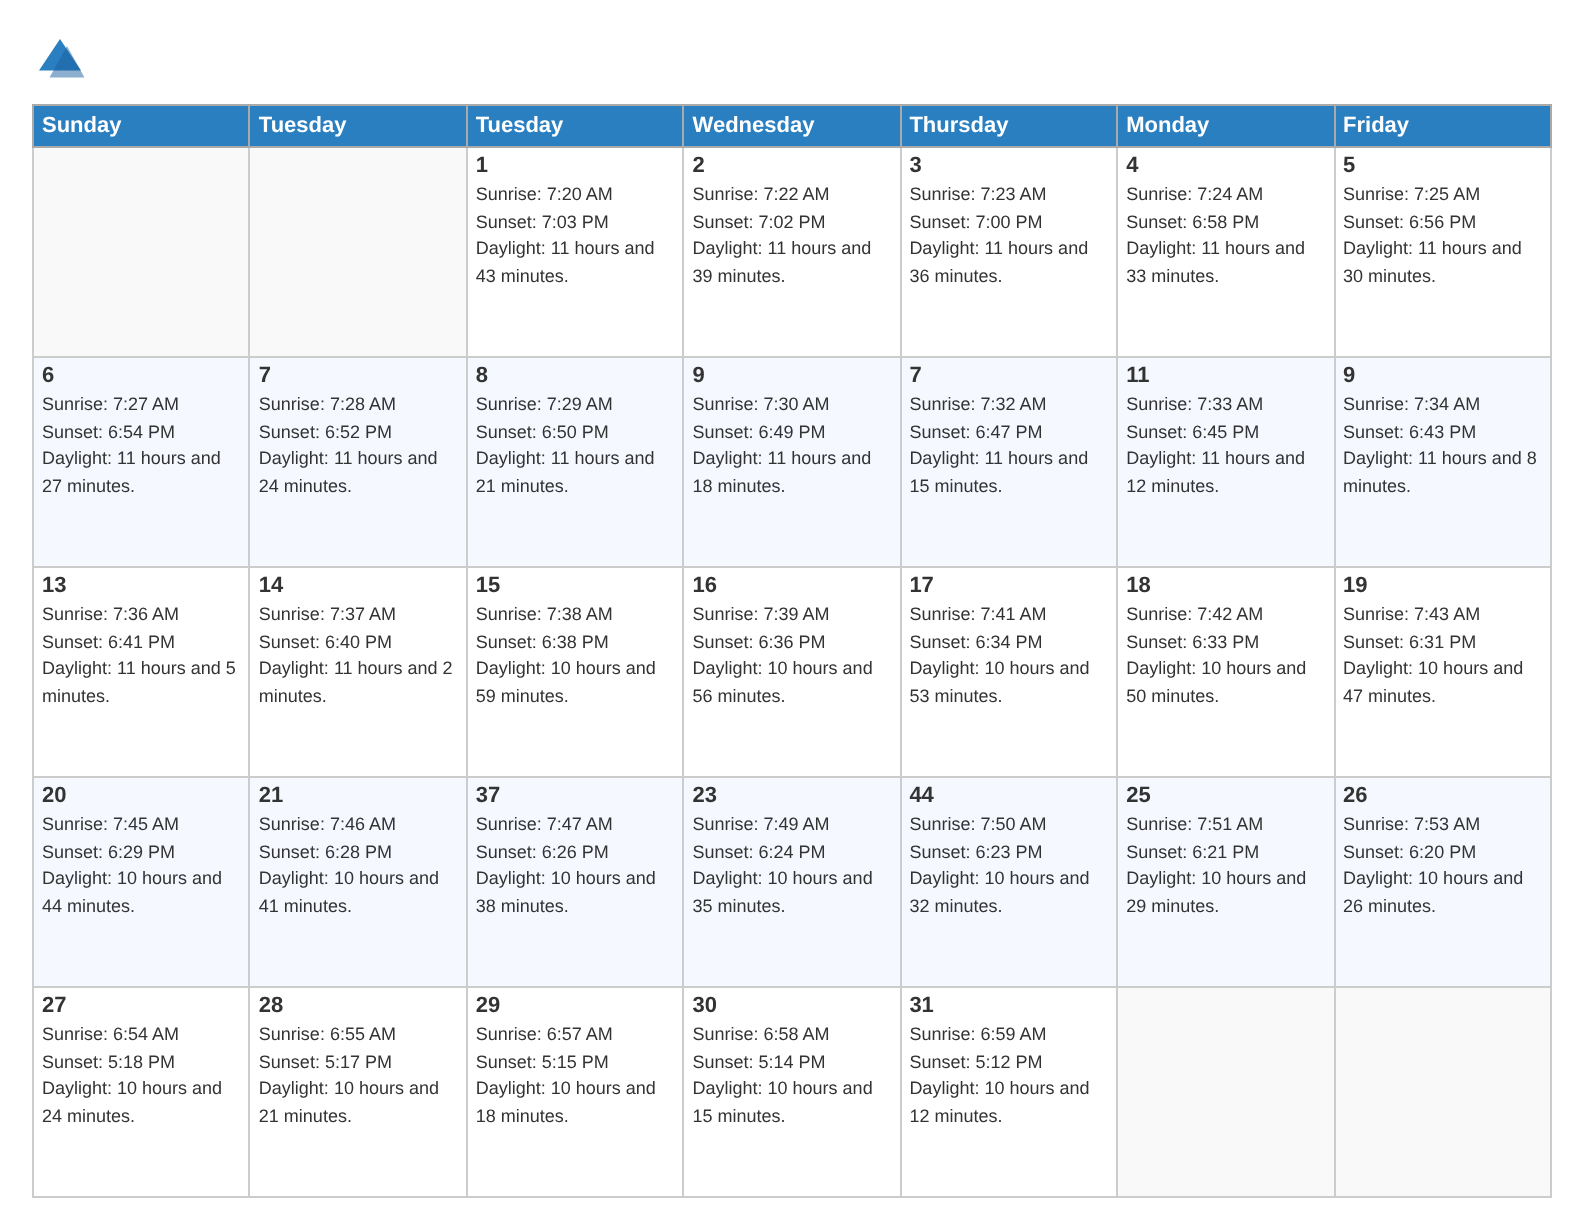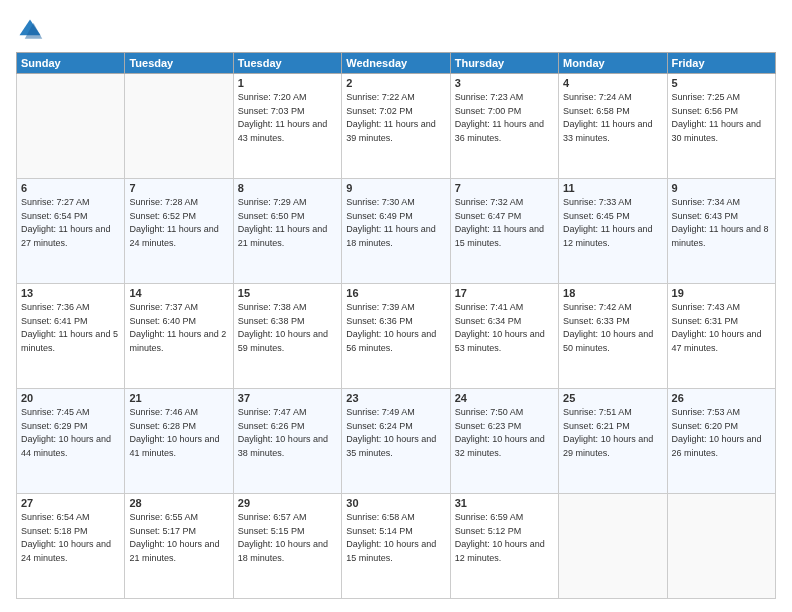--- a/index.html
+++ b/index.html
@@ -237,7 +237,7 @@
             <div class="day-info">Sunrise: 7:49 AM<br>Sunset: 6:24 PM<br>Daylight: 10 hours and 35 minutes.</div>
           </td>
           <td>
-            <span class="day-num">24</span>
+            <span class="day-num">44</span>
             <div class="day-info">Sunrise: 7:50 AM<br>Sunset: 6:23 PM<br>Daylight: 10 hours and 32 minutes.</div>
           </td>
           <td>

